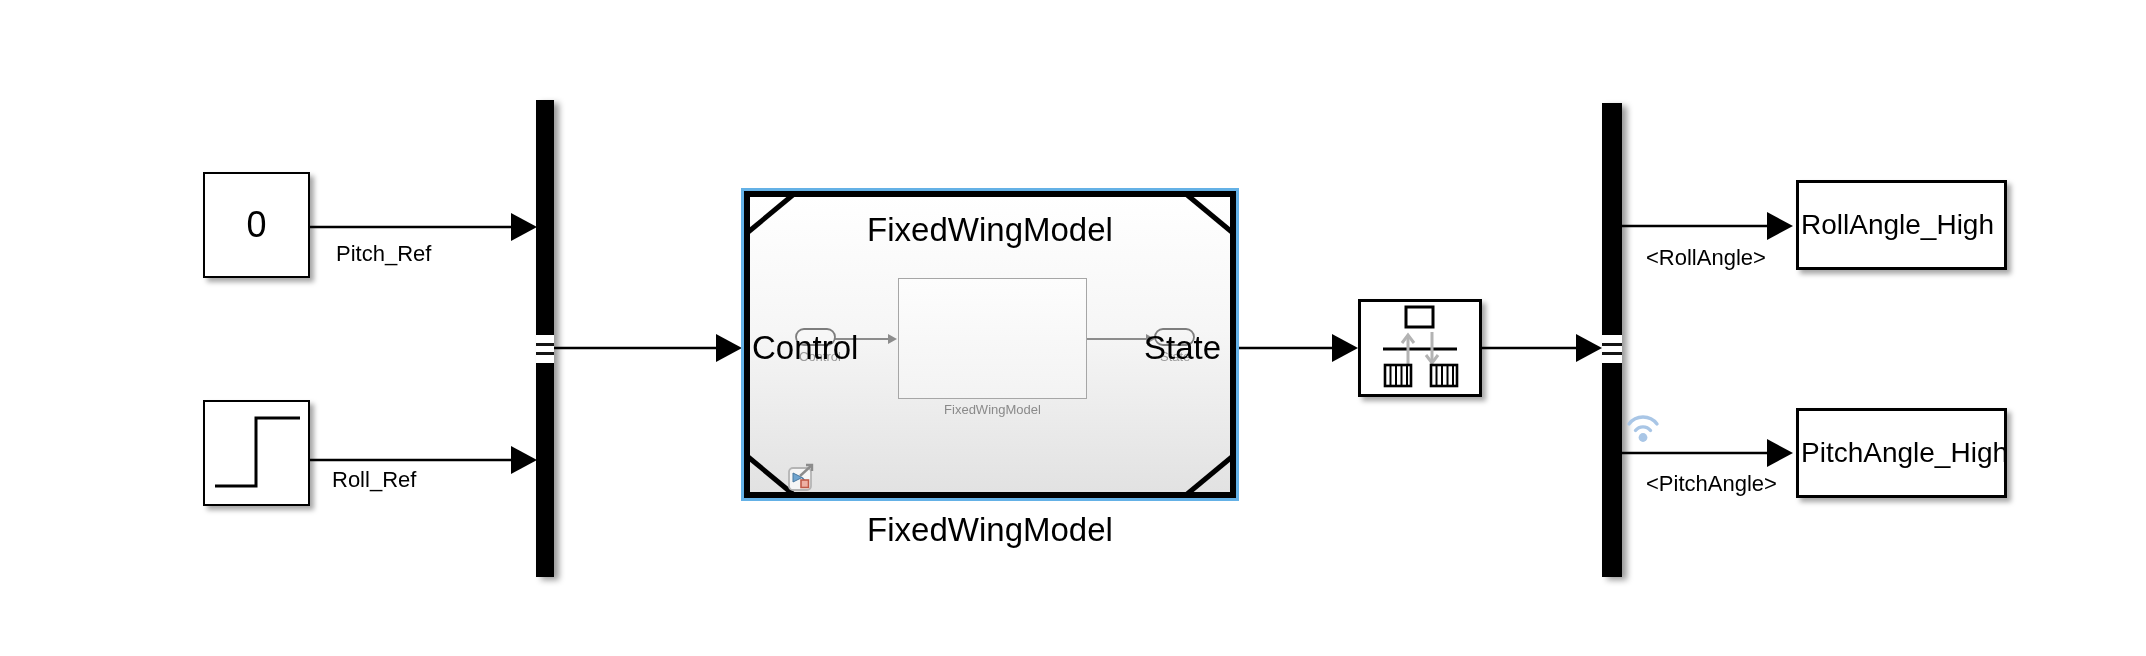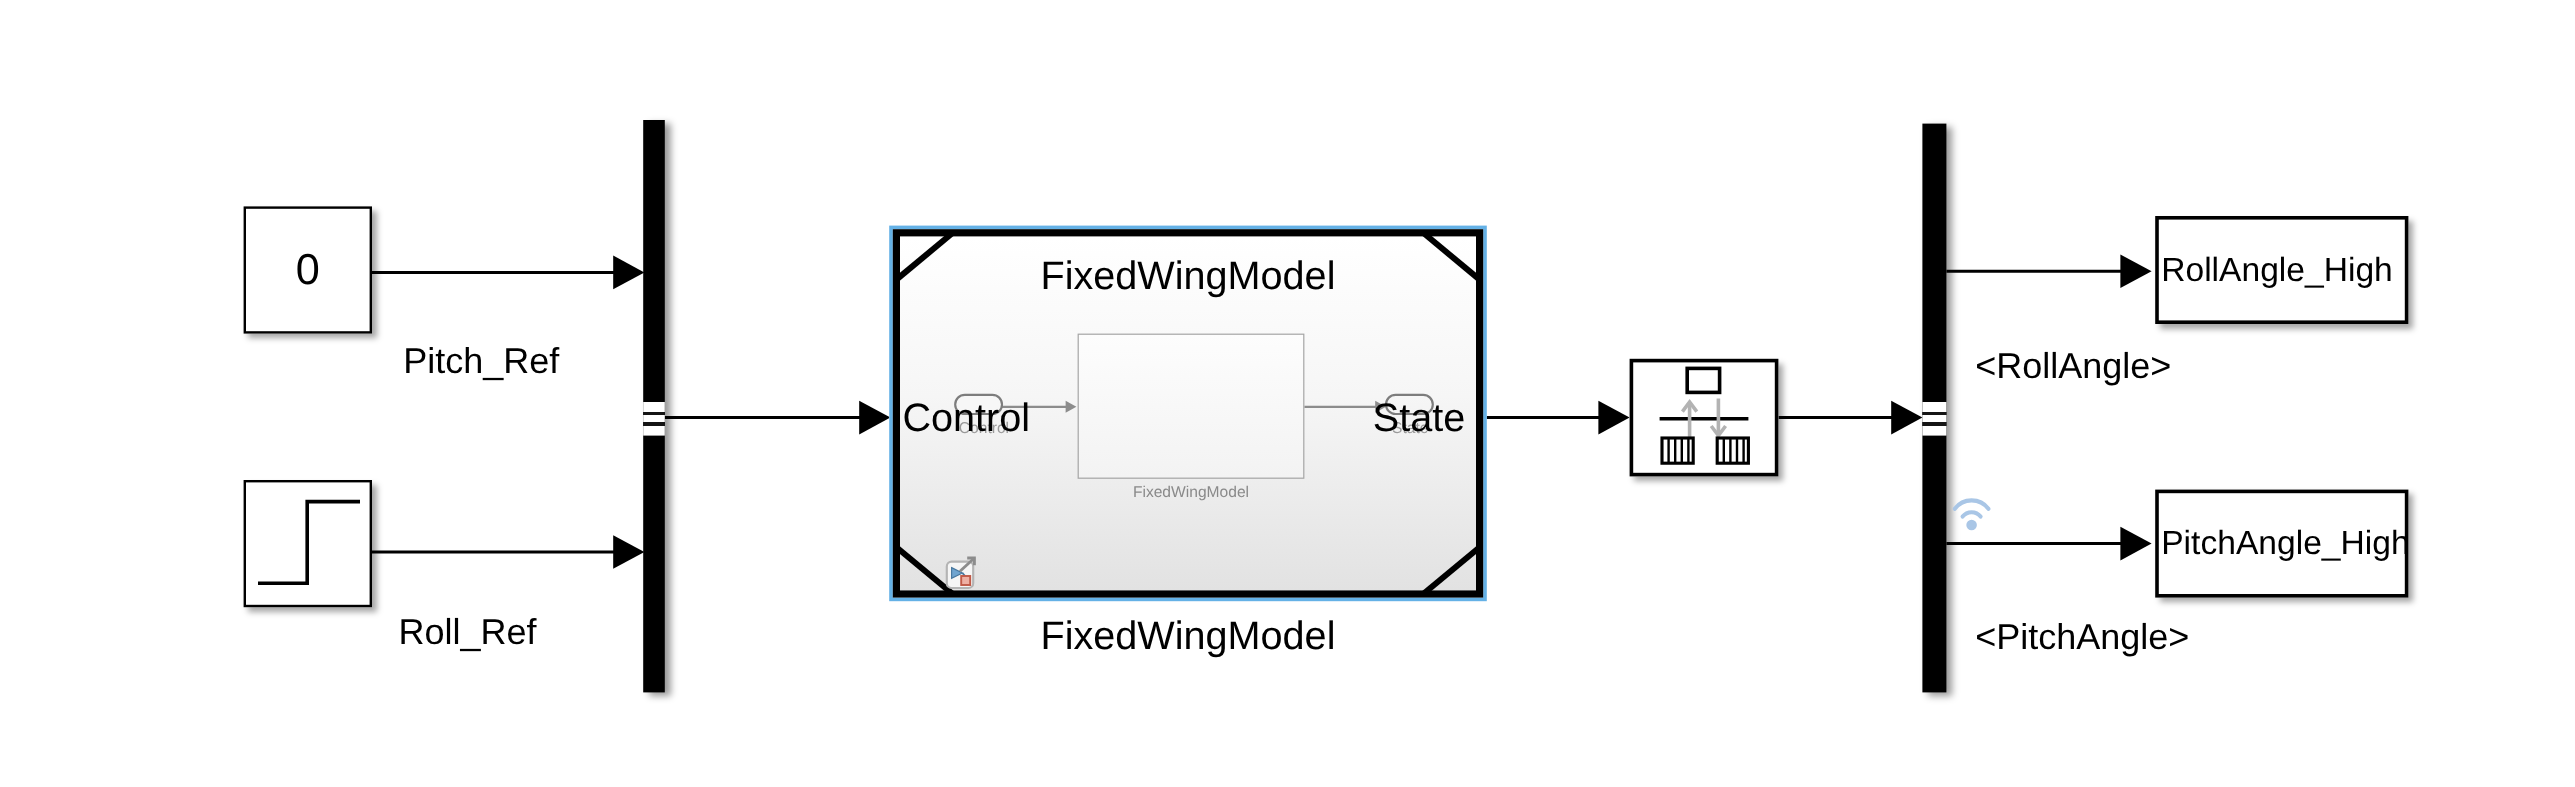--- a/index.html
+++ b/index.html
@@ -18,7 +18,7 @@
   .const-val{display:flex;width:100%;height:100%;align-items:center;justify-content:center;
     font-size:36px;}
   
-  .sig-label{position:absolute;font-size:30px;line-height:32px;white-space:nowrap;margin-top:48px;}
+  .sig-label{position:absolute;font-size:22px;line-height:32px;white-space:nowrap;}
   
   .busbar{
     position:absolute;background:#000;

